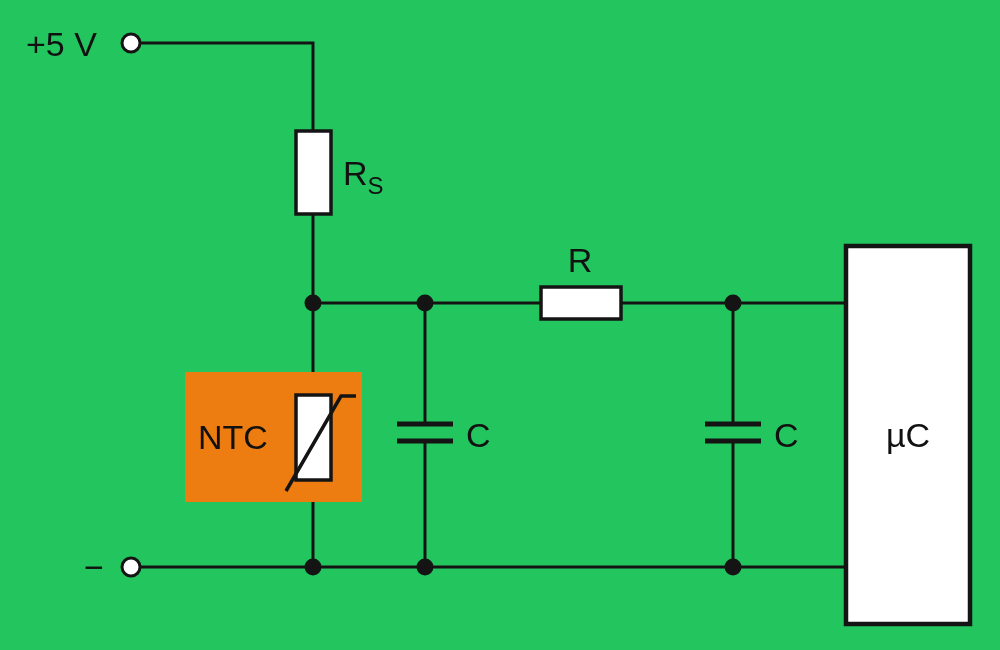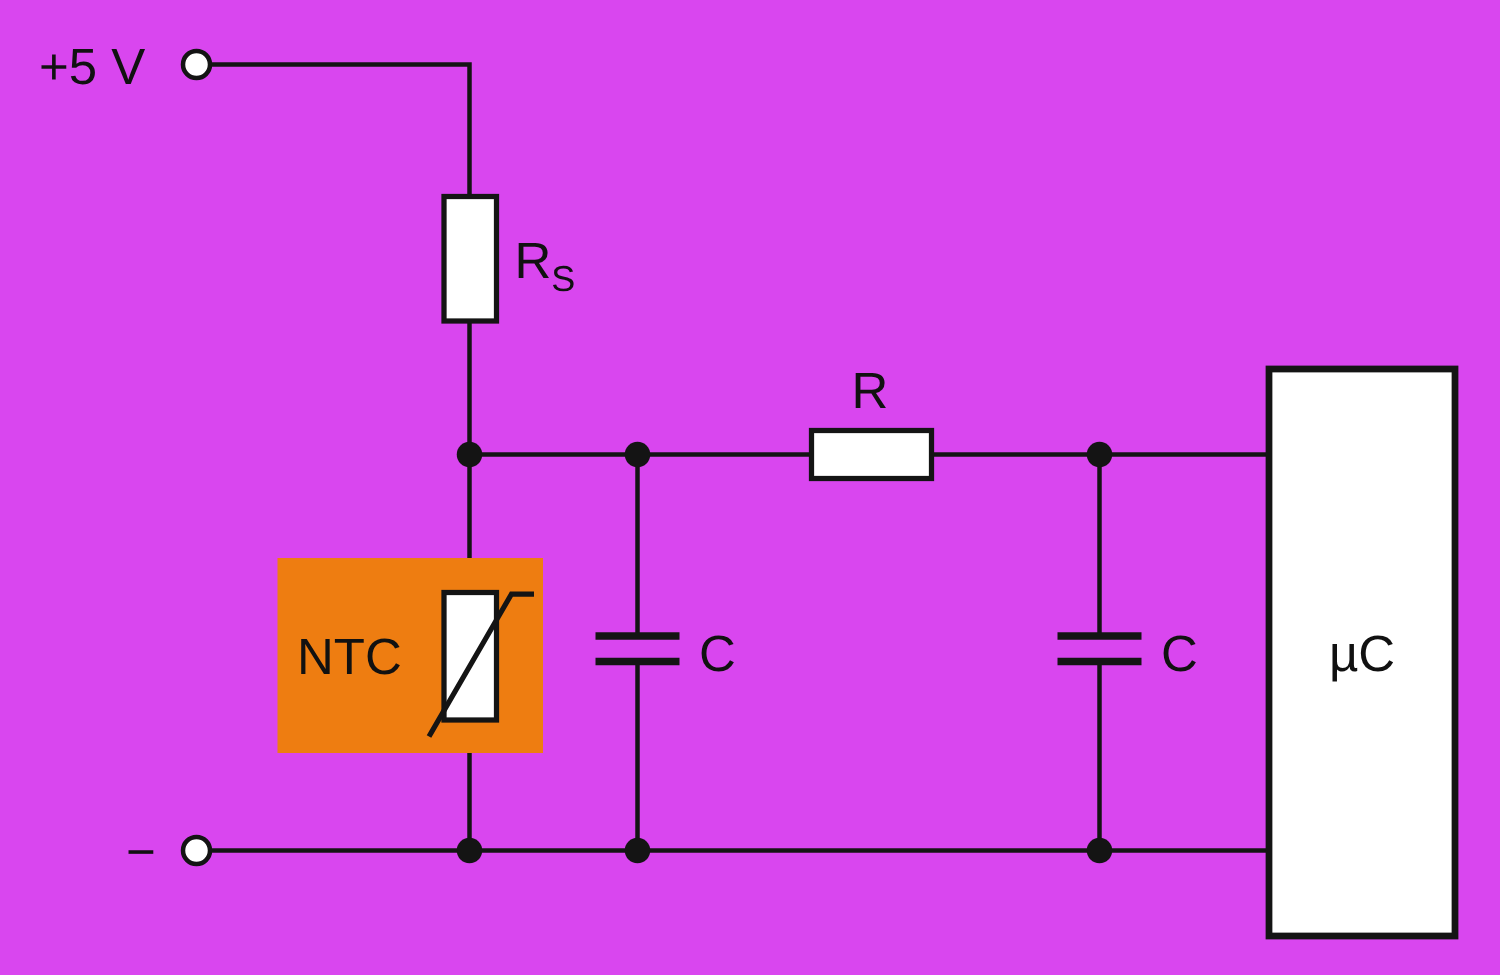--- a/index.html
+++ b/index.html
@@ -12,7 +12,7 @@
     position: relative;
     width: 1000px;
     height: 650px;
-    background: #d946ef;
+    background: #22c55e;
     overflow: hidden;
   }
   svg text {

